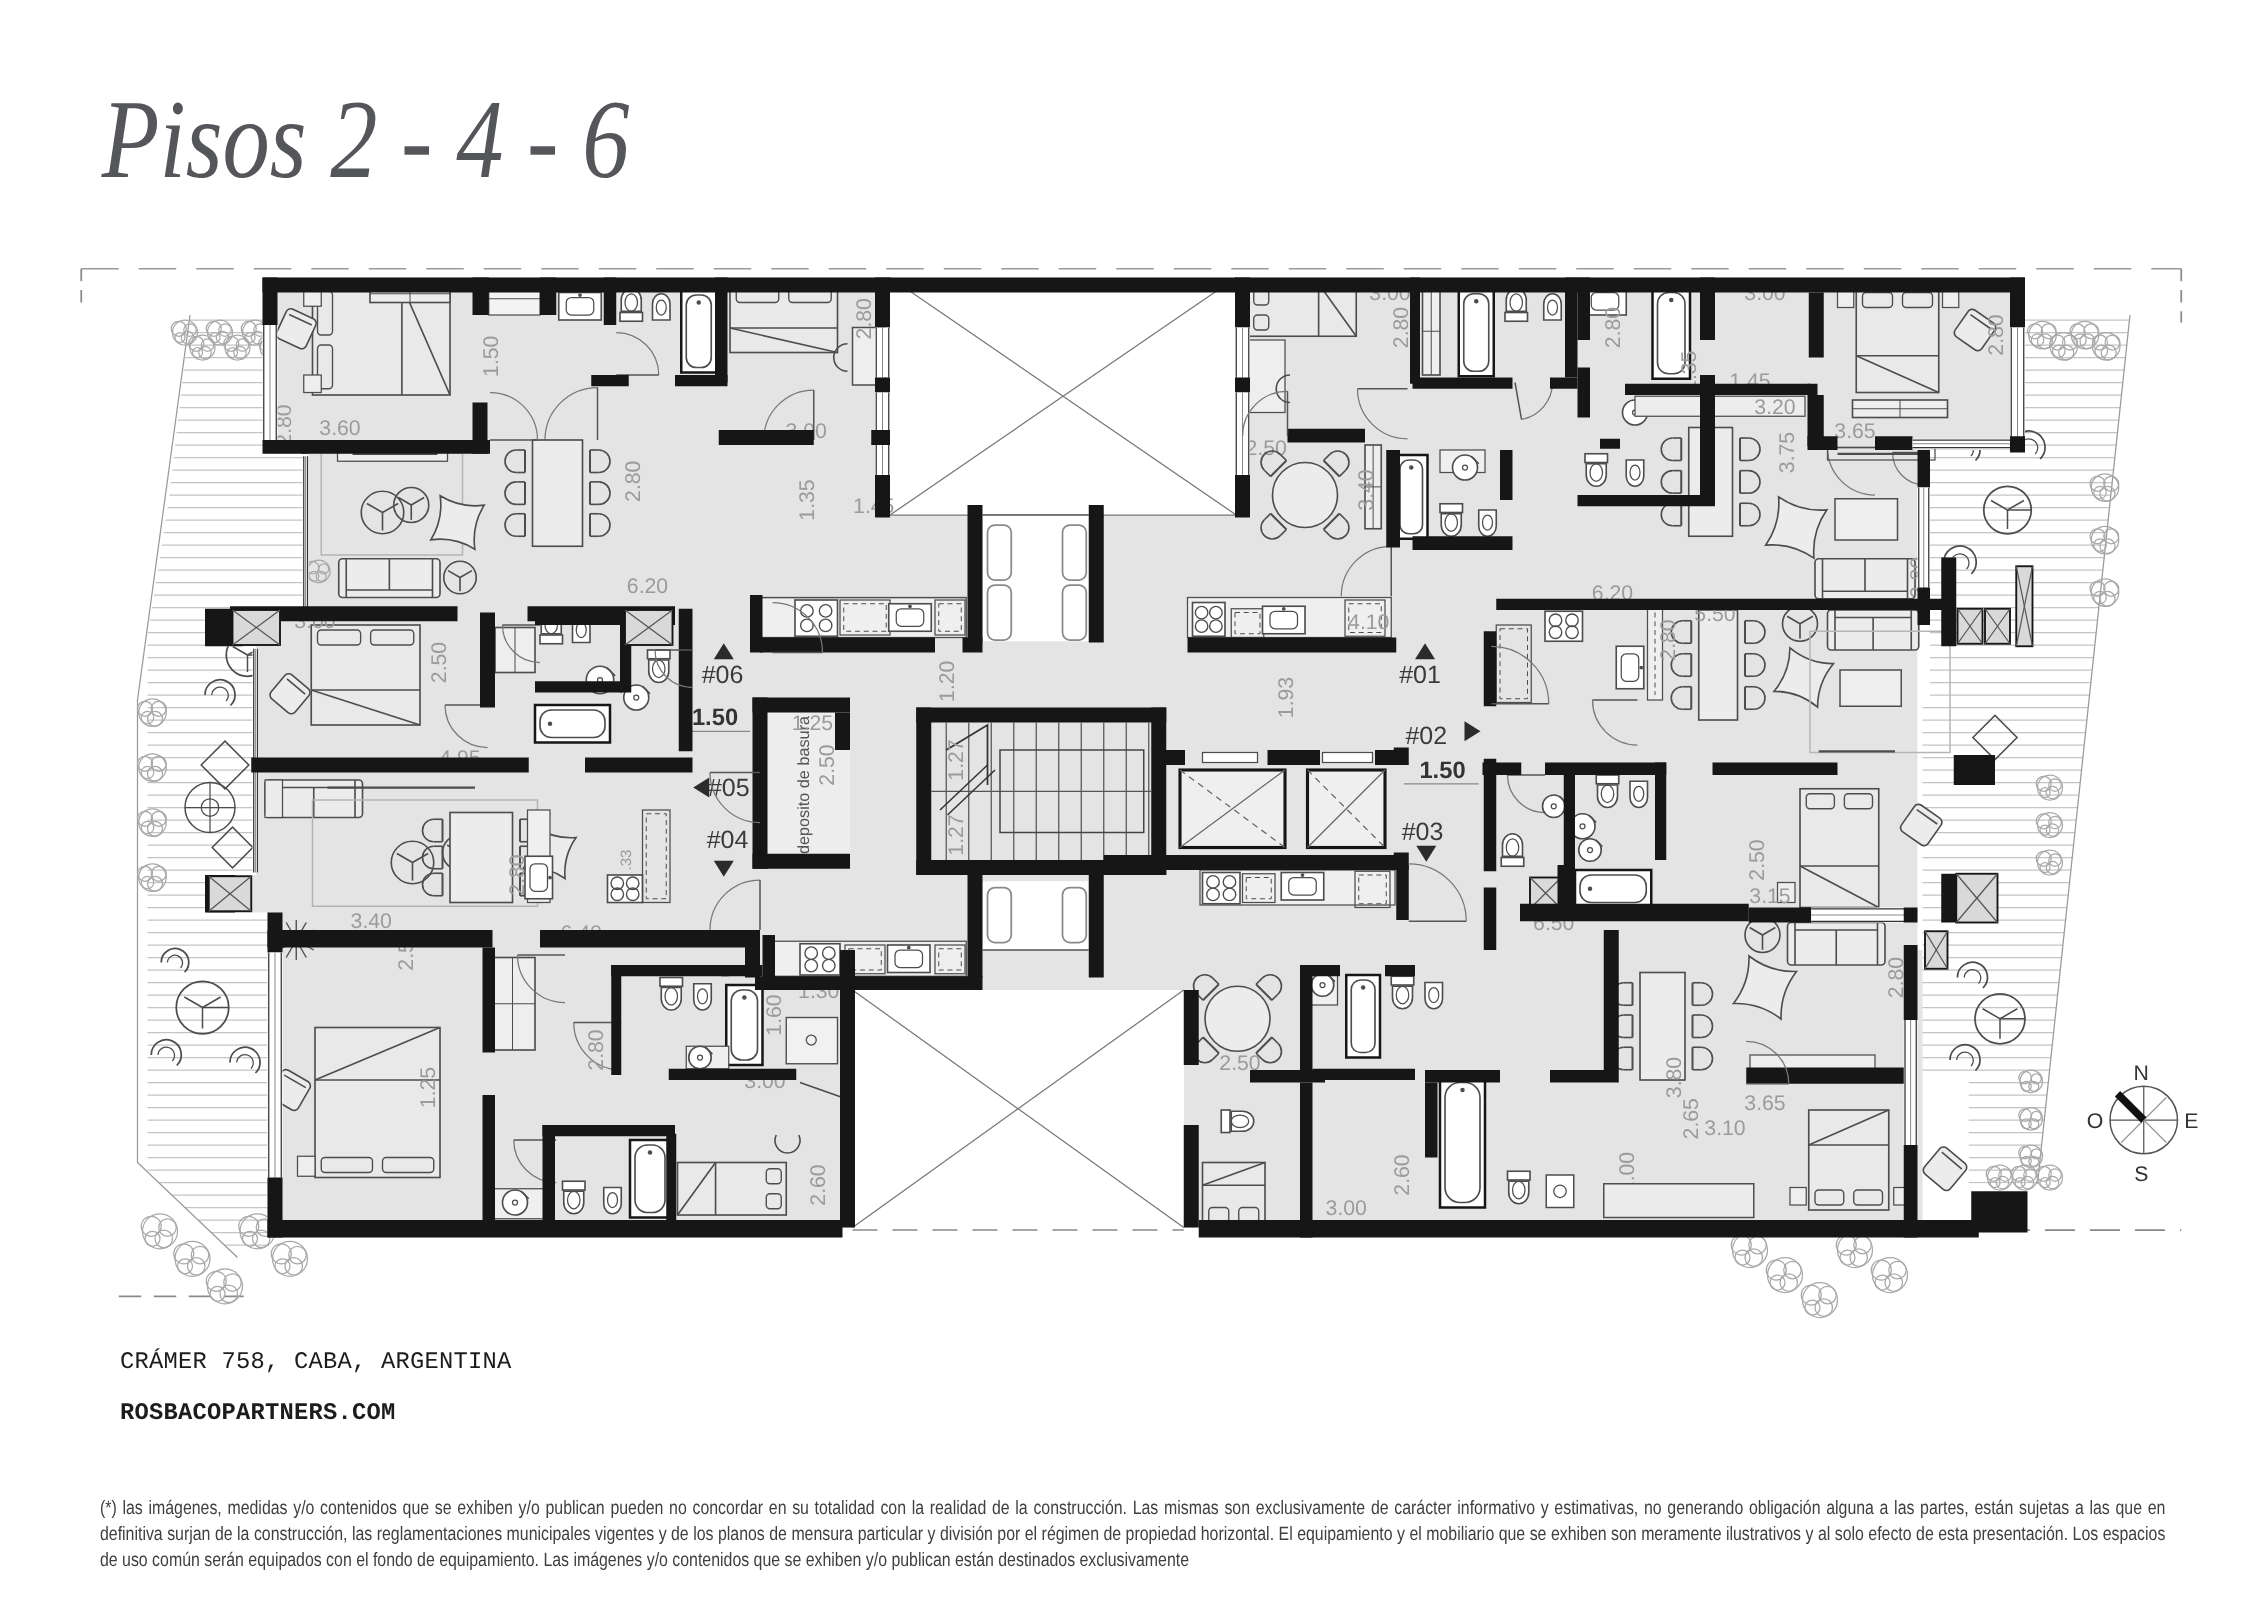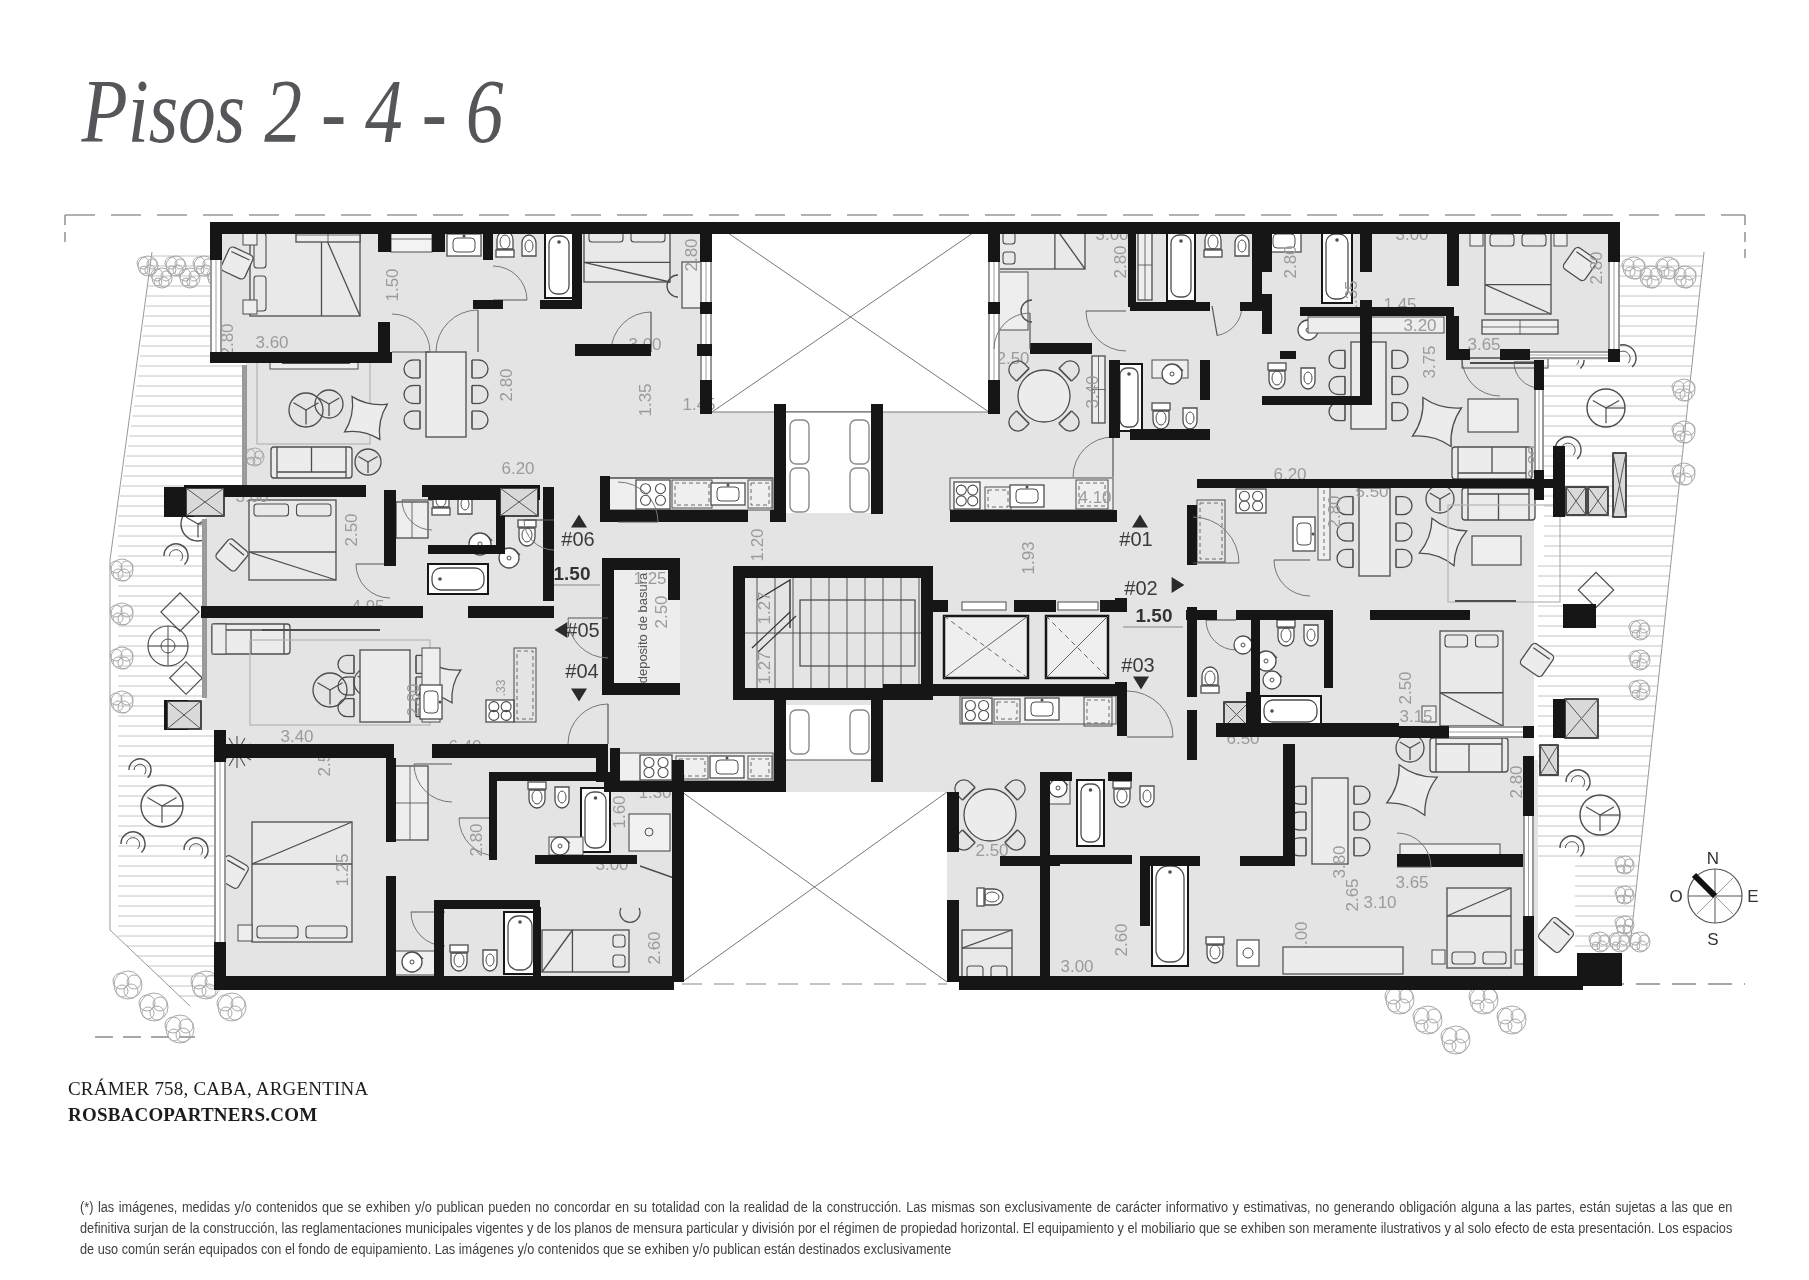--- a/index.html
+++ b/index.html
@@ -3,7 +3,7 @@
 <meta charset="utf-8">
 <style>
 html,body{margin:0;padding:0;background:#ffffff;width:1809px;height:1280px;overflow:hidden;}
-.addr{position:absolute;left:68px;top:1078px;font-family:Liberation Serif, serif;font-size:19px;color:#1c1c1c;letter-spacing:0.2px;}
+.addr{position:absolute;left:96px;top:1078px;font-family:Liberation Mono, monospace;font-size:19px;color:#1c1c1c;letter-spacing:0.2px;}
 .addr b{display:block;margin-top:4px;letter-spacing:0.2px;}
 .disc{position:absolute;left:80px;top:1196px;width:2015px;font-family:"Liberation Sans",sans-serif;font-size:15.5px;line-height:1.36;color:#3f3f3f;text-align:justify;transform:scaleX(0.82);transform-origin:0 0;}
 </style>

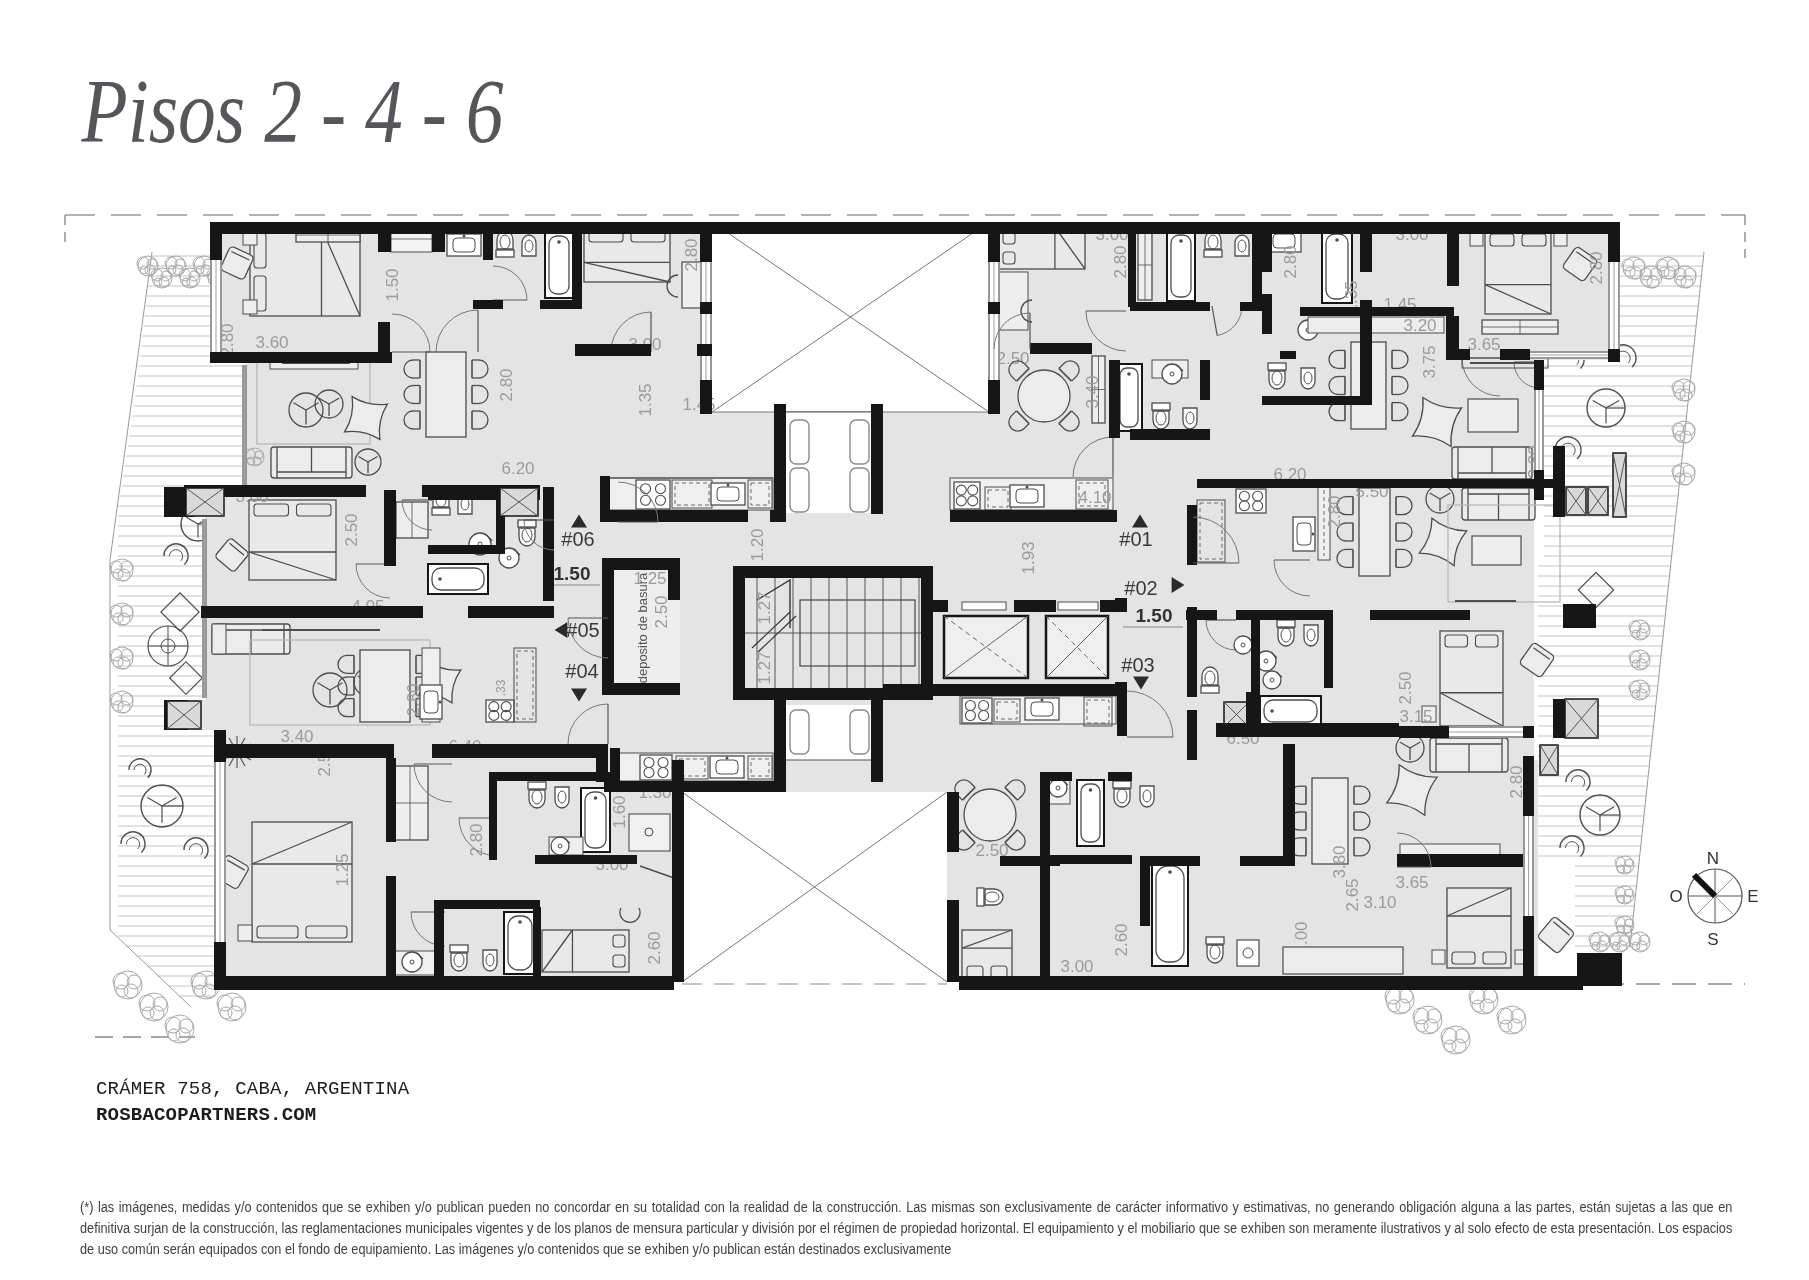--- a/index.html
+++ b/index.html
@@ -4,7 +4,7 @@
 <style>
 html,body{margin:0;padding:0;background:#ffffff;width:1809px;height:1280px;overflow:hidden;}
 .addr{position:absolute;left:96px;top:1078px;font-family:Liberation Mono, monospace;font-size:19px;color:#1c1c1c;letter-spacing:0.2px;}
-.addr b{display:block;margin-top:4px;letter-spacing:0.2px;}
+.addr b{display:block;margin-top:19px;letter-spacing:0.2px;}
 .disc{position:absolute;left:80px;top:1196px;width:2015px;font-family:"Liberation Sans",sans-serif;font-size:15.5px;line-height:1.36;color:#3f3f3f;text-align:justify;transform:scaleX(0.82);transform-origin:0 0;}
 </style>
 </head>

